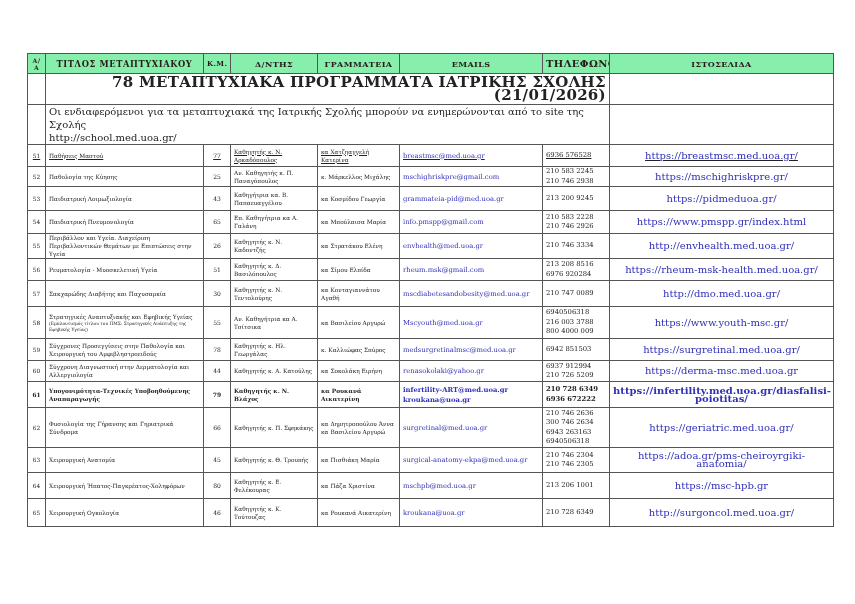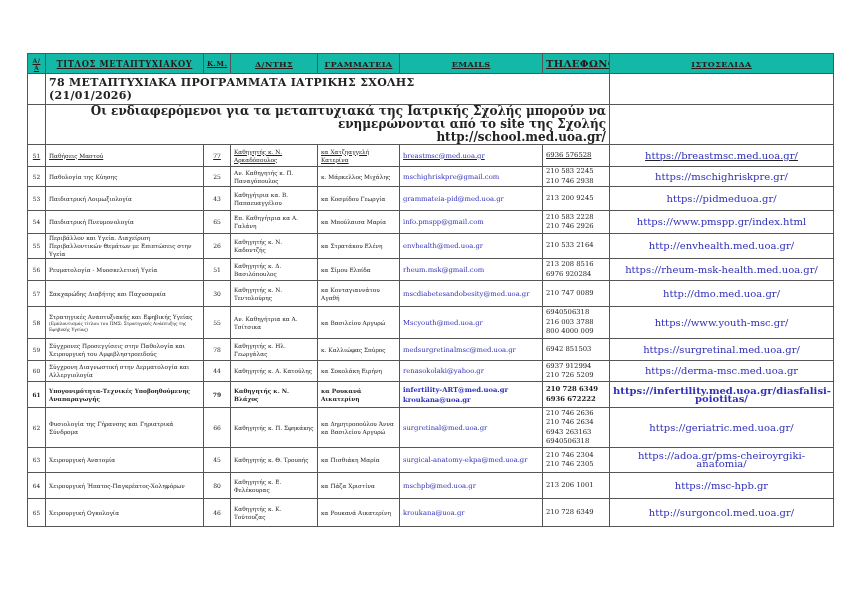--- a/index.html
+++ b/index.html
@@ -12,7 +12,7 @@
   .info-row td { height:39px; }
   .title-text { text-align:left; font-weight:bold; font-size:11px; letter-spacing:0.3px; line-height:13px; }
   .info-text { text-align:right; font-weight:bold; font-size:12px; line-height:13px; }
-  thead th { background:#14b8a6; height:19px; font-weight:bold; color:#2a1a1a; font-size:8px; letter-spacing:0.4px;text-decoration:underline; }
+  thead th { background:#86efac; height:19px; font-weight:bold; color:#2a1a1a; font-size:8px; letter-spacing:0.4px; }
   thead th.small { font-size:6.2px;text-align:center; }
   thead th.title-col { font-size:8.3px; letter-spacing:0.6px; }
   tbody td { font-size:5.8px; line-height:8px; font-family:"DejaVu Serif", serif; }

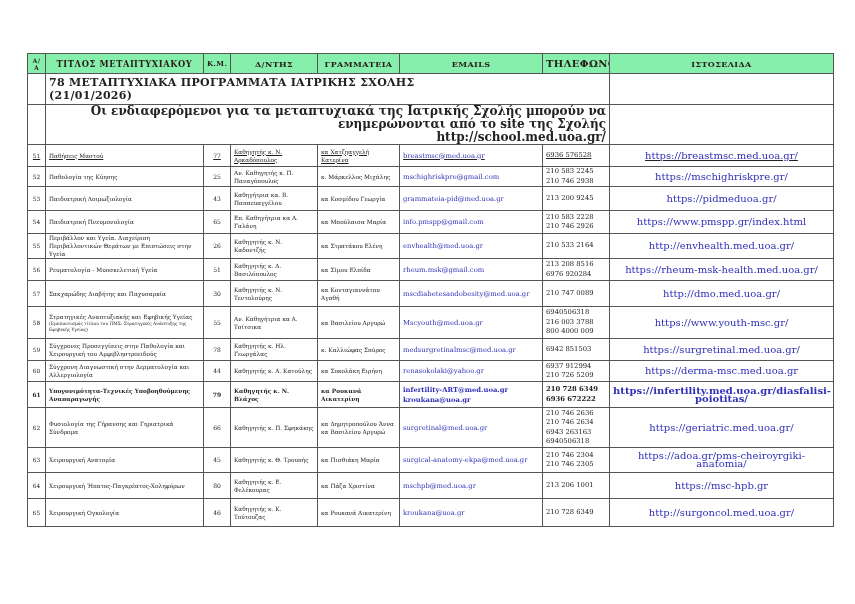--- a/index.html
+++ b/index.html
@@ -10,7 +10,7 @@
   td, th { border:1px solid #555; padding:0 3px; vertical-align:middle; overflow:hidden; }
   .title-row td { height:30px; }
   .info-row td { height:39px; }
-  .title-text { text-align:left; font-weight:bold; font-size:11px; letter-spacing:0.3px; line-height:13px; }
+  .title-text { text-align:right; font-weight:bold; font-size:15px; letter-spacing:0.3px; line-height:13px; }
   .info-text { text-align:right; font-weight:bold; font-size:12px; line-height:13px; }
   thead th { background:#86efac; height:19px; font-weight:bold; color:#2a1a1a; font-size:8px; letter-spacing:0.4px; }
   thead th.small { font-size:6.2px;text-align:center; }

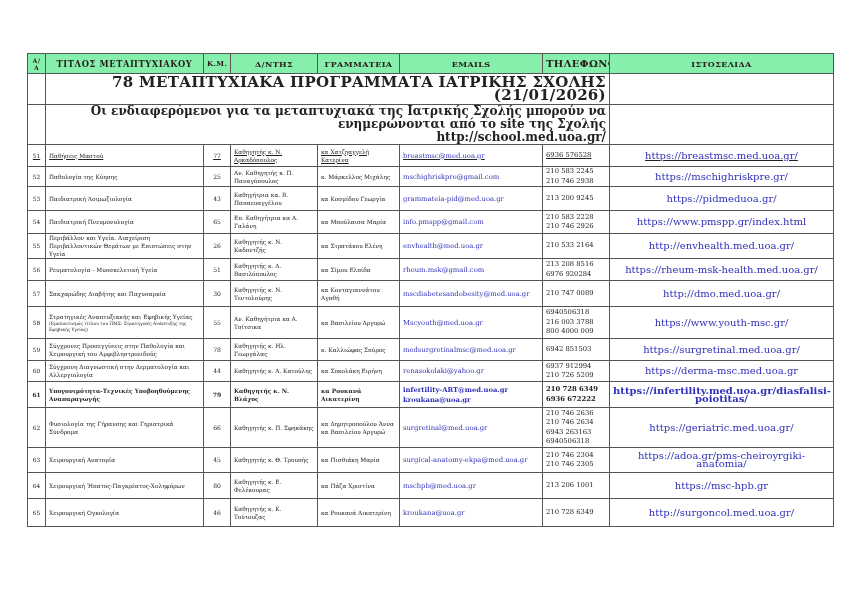--- a/index.html
+++ b/index.html
@@ -11,7 +11,7 @@
   .title-row td { height:30px; }
   .info-row td { height:39px; }
   .title-text { text-align:right; font-weight:bold; font-size:15px; letter-spacing:0.3px; line-height:13px; }
-  .info-text { text-align:right; font-weight:bold; font-size:12px; line-height:13px; }
+  .info-text { text-align:left; font-weight:normal; font-size:10px; line-height:13px; }
   thead th { background:#86efac; height:19px; font-weight:bold; color:#2a1a1a; font-size:8px; letter-spacing:0.4px; }
   thead th.small { font-size:6.2px;text-align:center; }
   thead th.title-col { font-size:8.3px; letter-spacing:0.6px; }

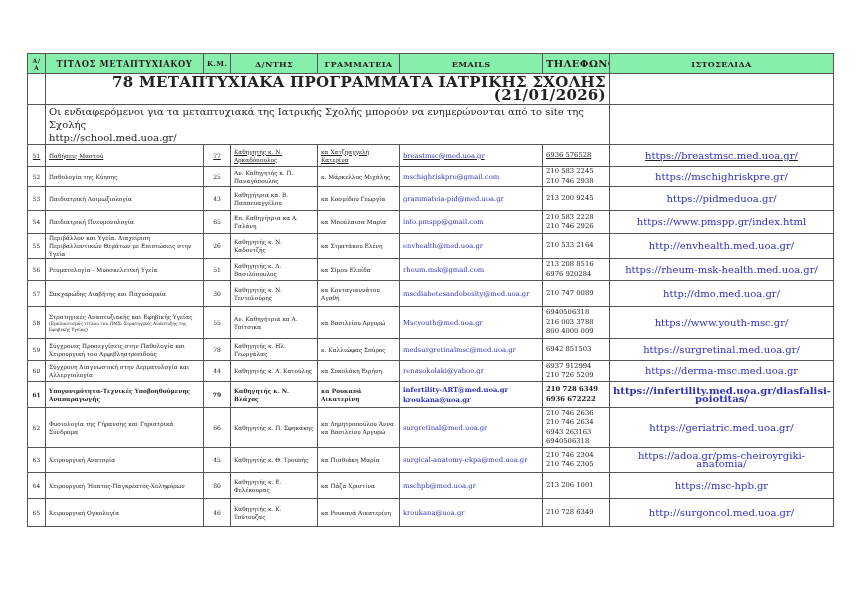--- a/index.html
+++ b/index.html
@@ -148,7 +148,7 @@
             <span class="line">envhealth@med.uoa.gr</span>
           </td>
           <td class="phone">
-            <span class="line">210 533 2164</span>
+            <span class="line">210 746 3334</span>
           </td>
           <td class="web"><span>http://envhealth.med.uoa.gr/</span></td>
         </tr>

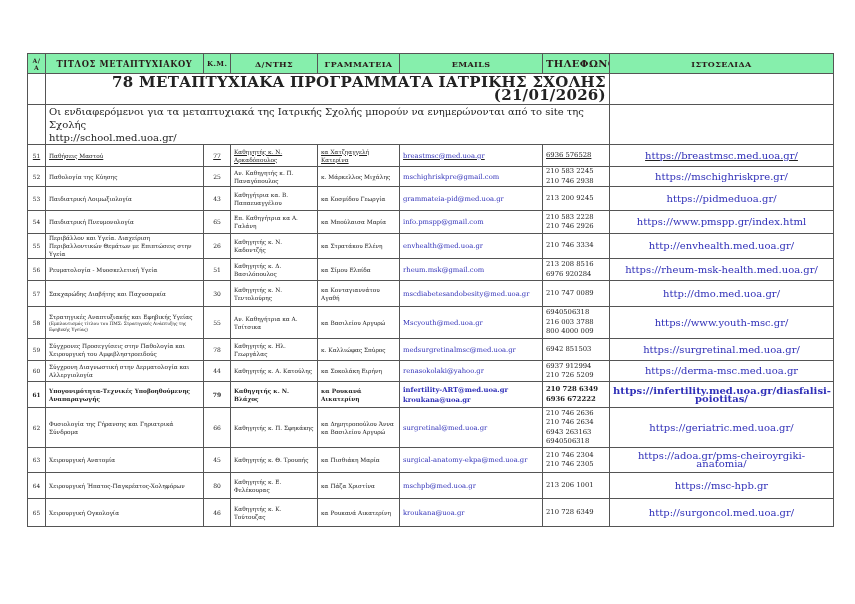--- a/index.html
+++ b/index.html
@@ -268,7 +268,7 @@
           </td>
           <td class="phone">
             <span class="line">210 746 2636</span>
-            <span class="line">210 746 2634</span>
+            <span class="line">300 746 2634</span>
             <span class="line">6943 263163</span>
             <span class="line">6940506318</span>
           </td>

